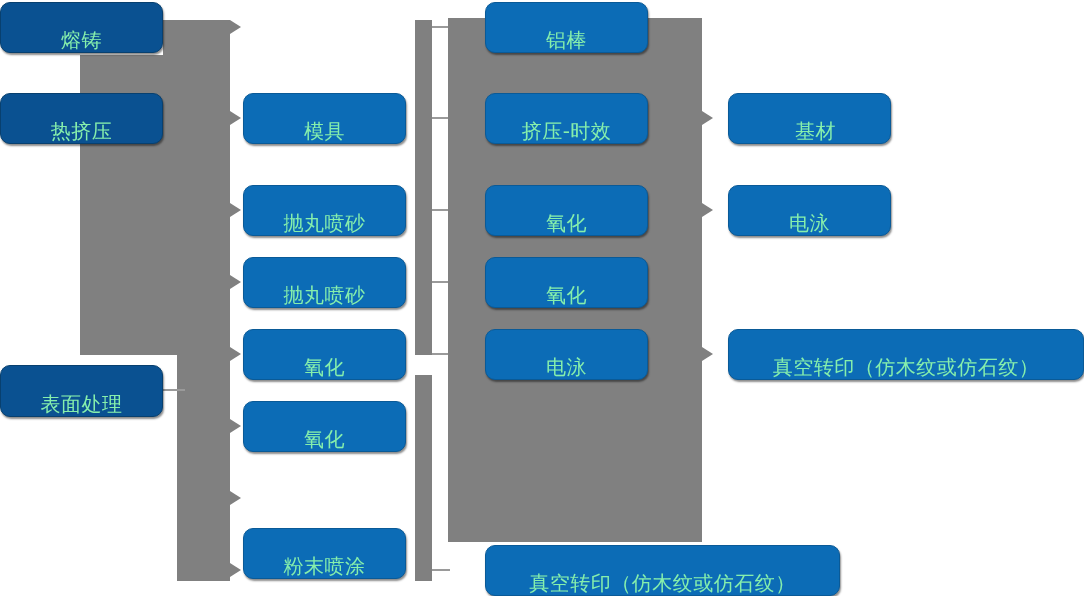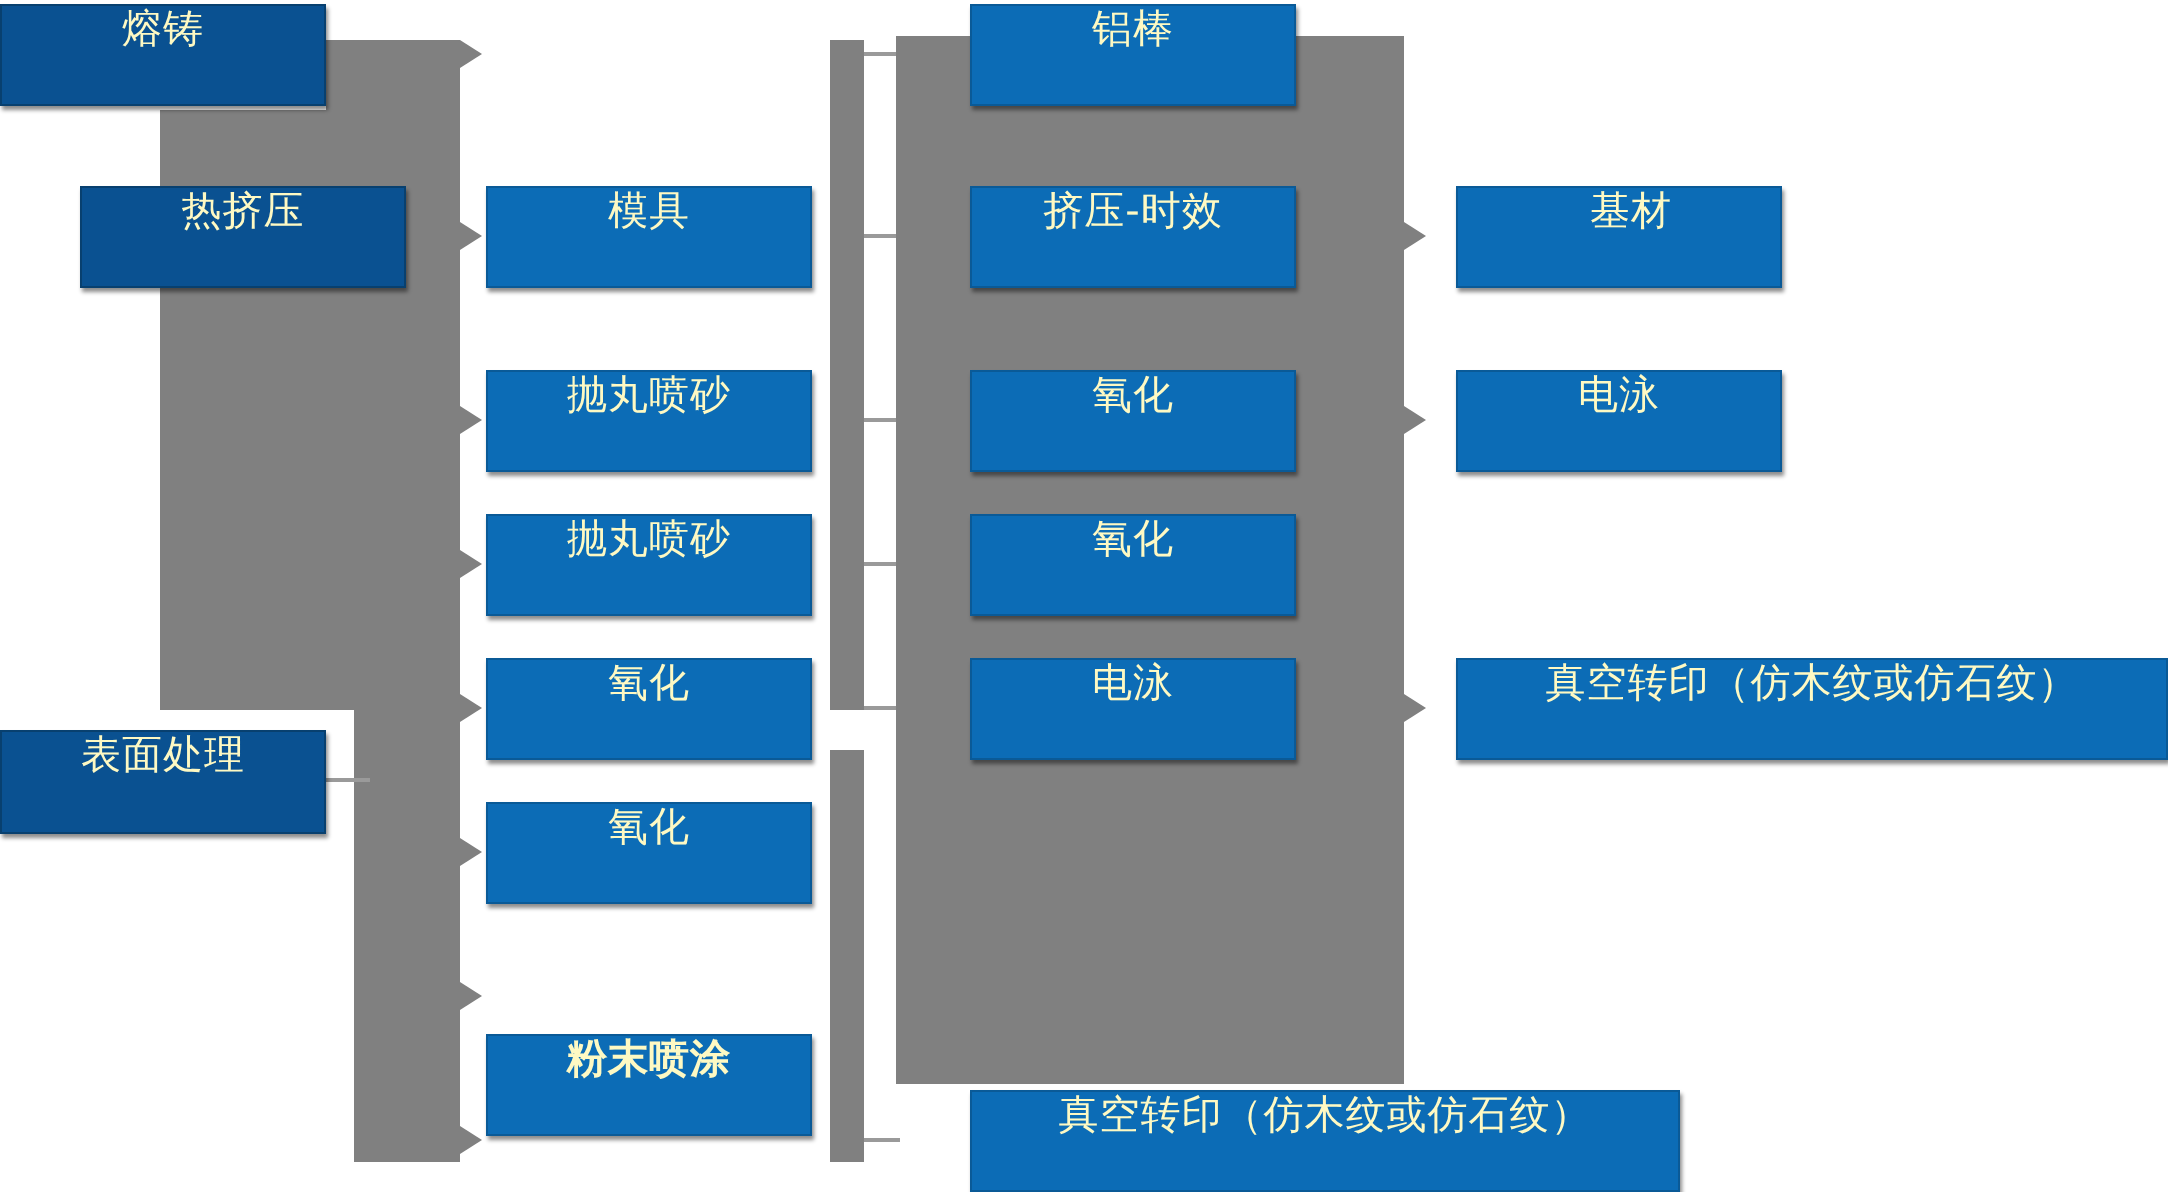--- a/index.html
+++ b/index.html
@@ -16,8 +16,8 @@
          border-left:11px solid #808080;}
 
   
-  .node{position:absolute;display:flex;align-items:flex-start;justify-content:center;
-        box-sizing:border-box;color:#fef9c3;border-radius:0;
+  .node{position:absolute;display:flex;align-items:flex-end;justify-content:center;
+        box-sizing:border-box;color:#86efac;border-radius:10px;
         text-align:center;line-height:1.15;letter-spacing:.5px;
         box-shadow:1px 2px 2px rgba(0,0,0,.45);}
   .node span{display:block;}

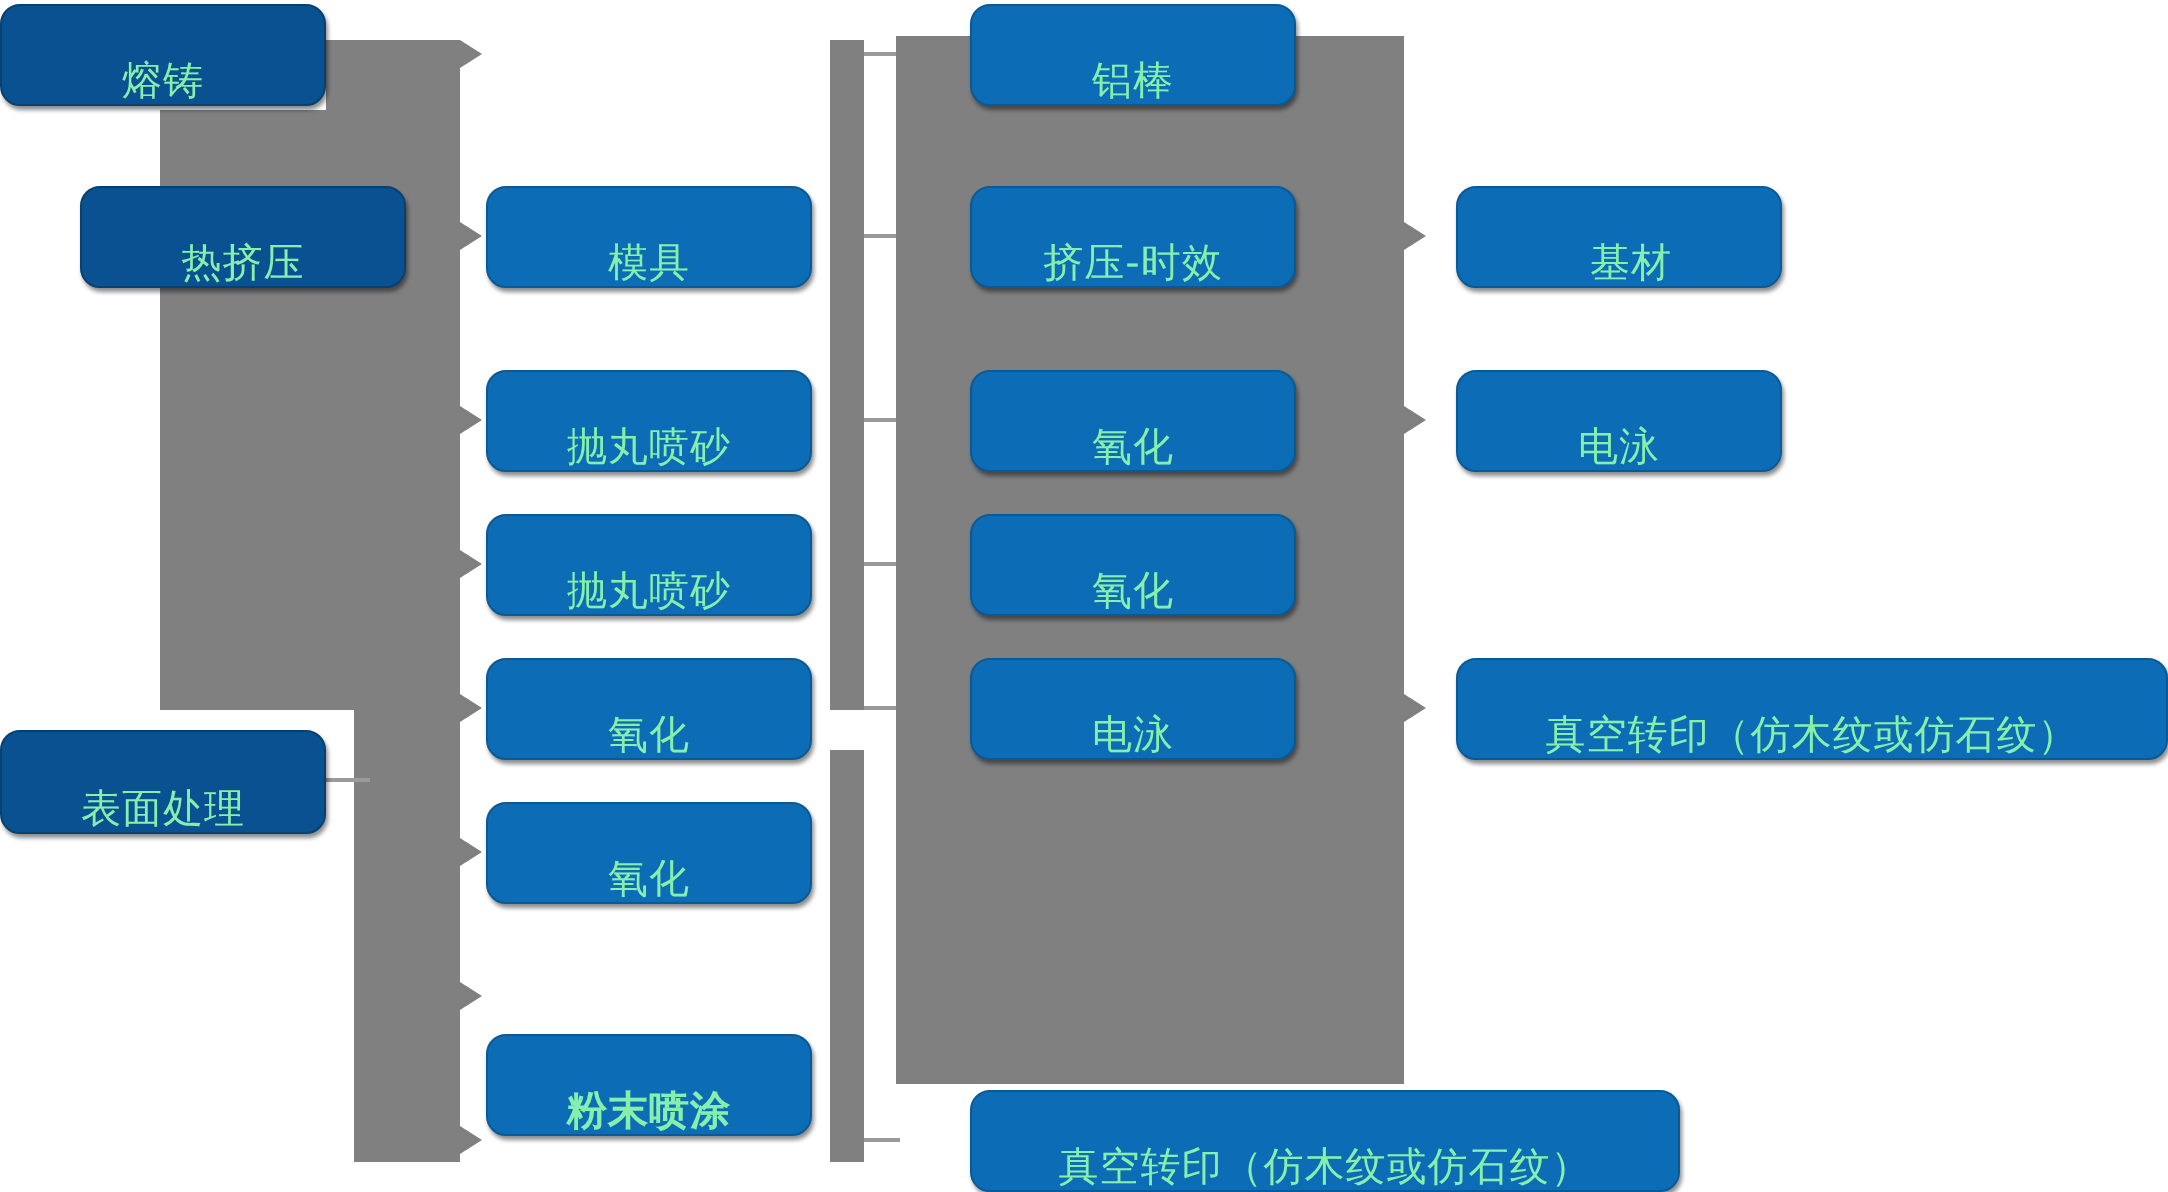--- a/index.html
+++ b/index.html
@@ -65,7 +65,7 @@
   <div class="node n-dark fs20" style="left:0px;top:2px;width:163px;height:51px;">
     <span>熔铸</span>
   </div>
-  <div class="node n-dark fs20" style="left:0px;top:93px;width:163px;height:51px;margin-left:40px;">
+  <div class="node n-dark fs20" style="left:0px;top:93px;width:163px;height:51px;">
     <span>热挤压</span>
   </div>
   <div class="node n-dark fs20" style="left:0px;top:365px;width:163px;height:52px;">

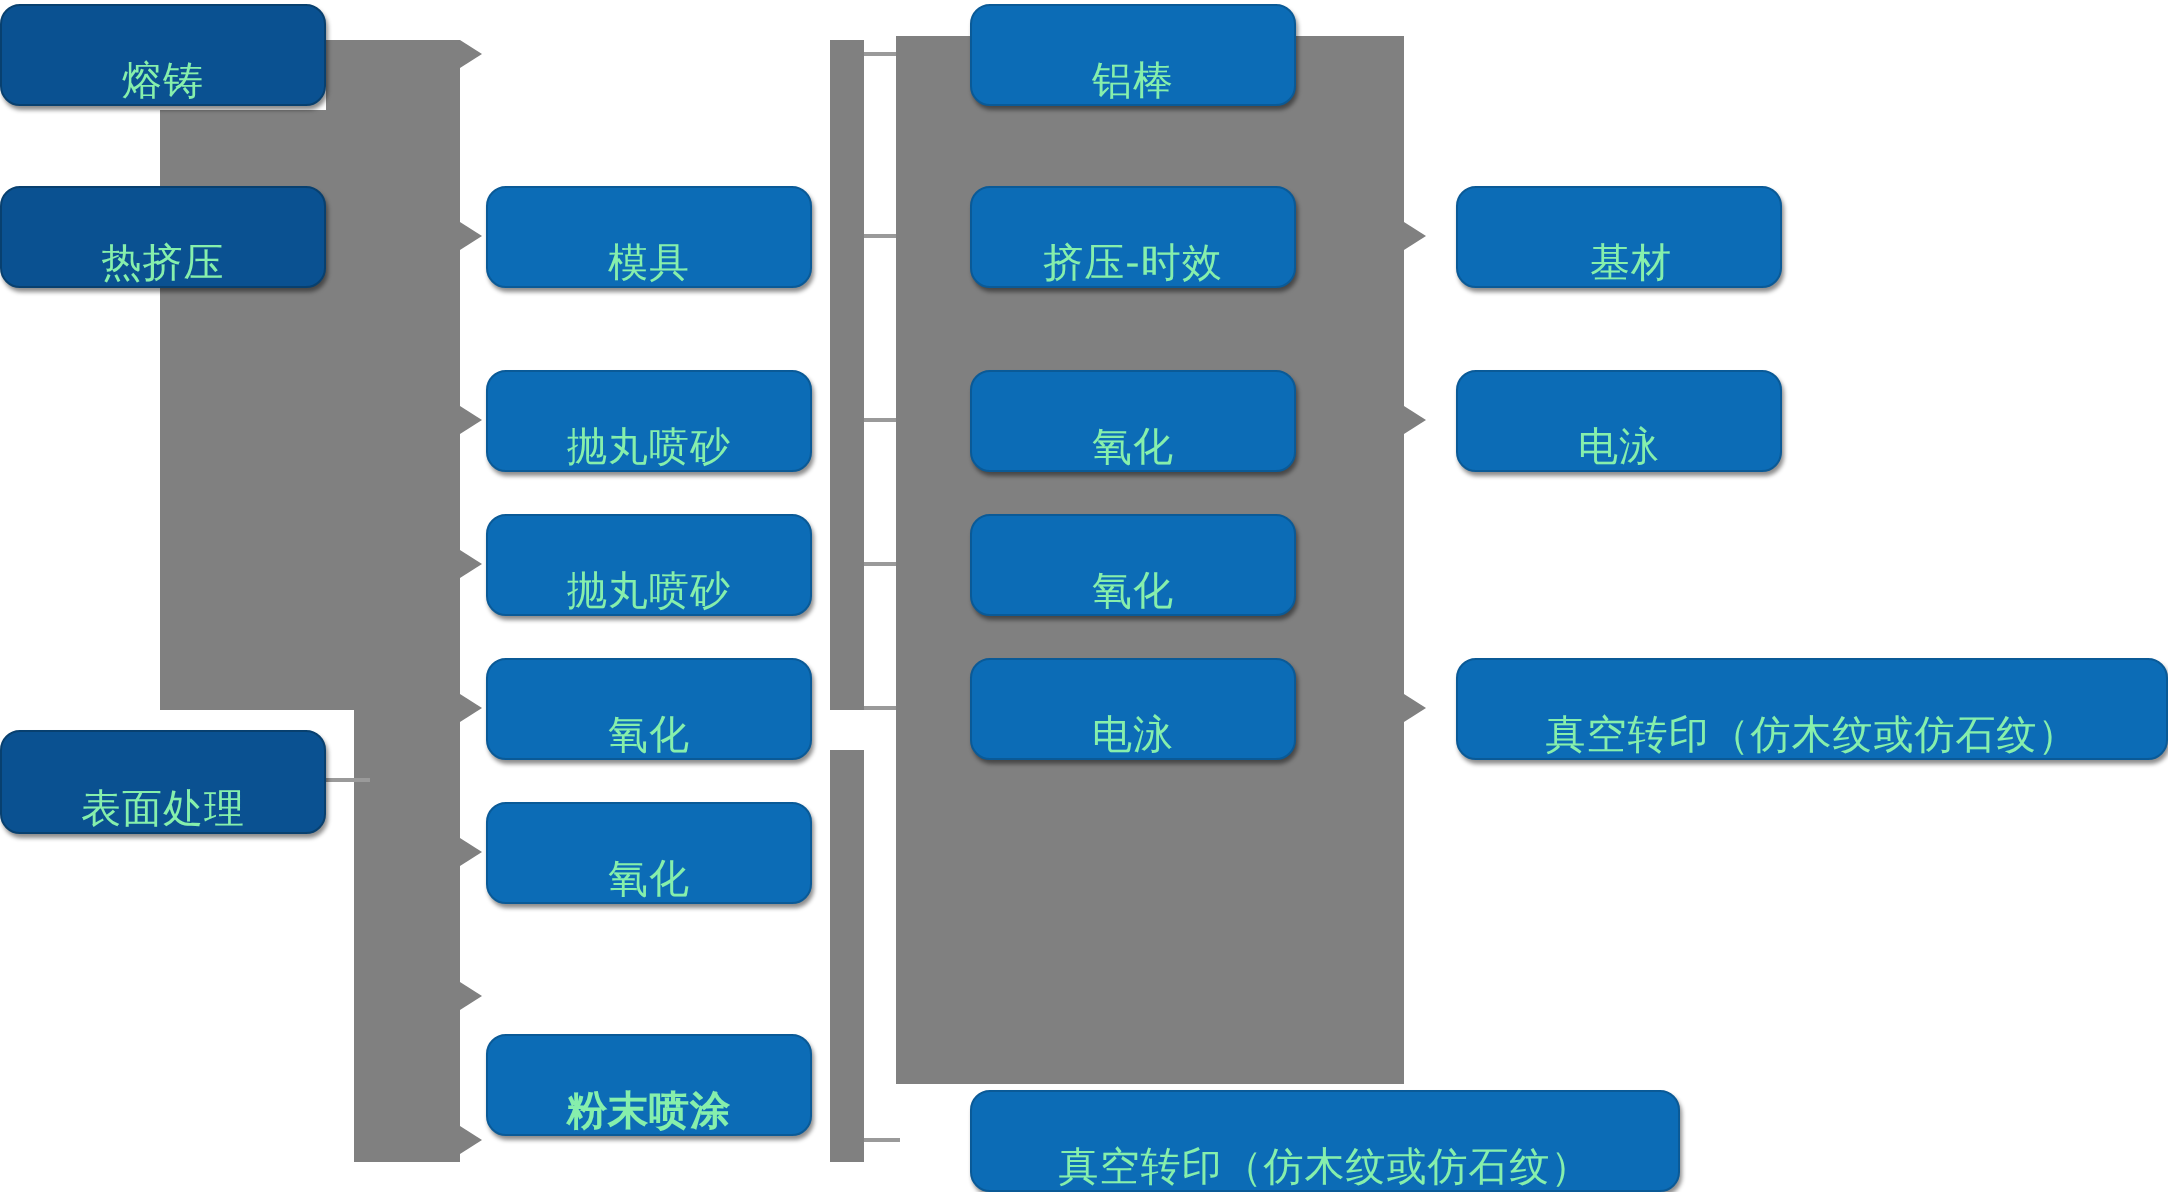--- a/index.html
+++ b/index.html
@@ -87,7 +87,7 @@
   <div class="node n-blue fs20" style="left:243px;top:401px;width:163px;height:51px;">
     <span>氧化</span>
   </div>
-  <div class="node n-blue fs20" style="left:243px;top:517px;width:163px;height:51px;font-weight:bold;">
+  <div class="node n-blue fs20" style="left:243px;top:528px;width:163px;height:51px;">
     <span>粉末喷涂</span>
   </div>
 

